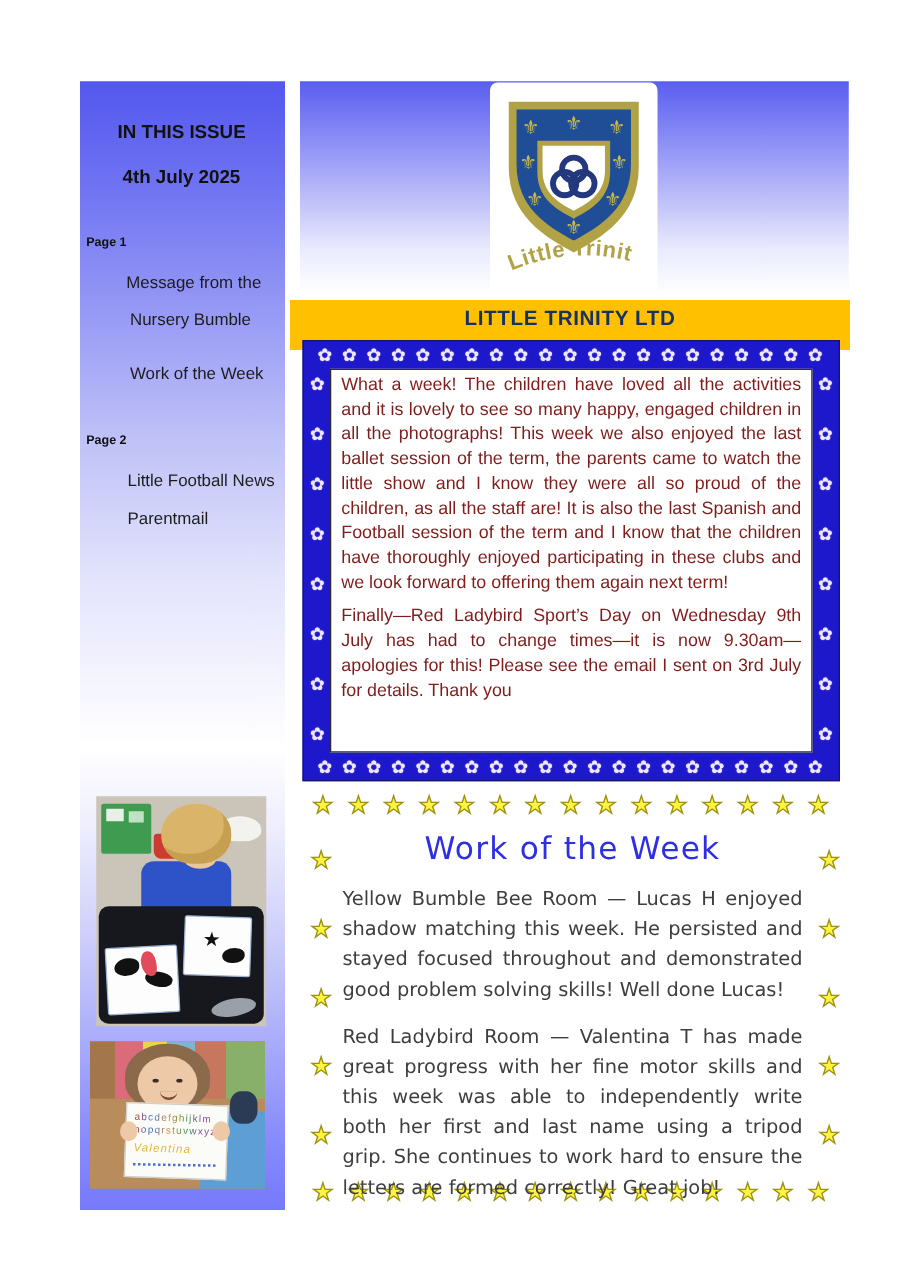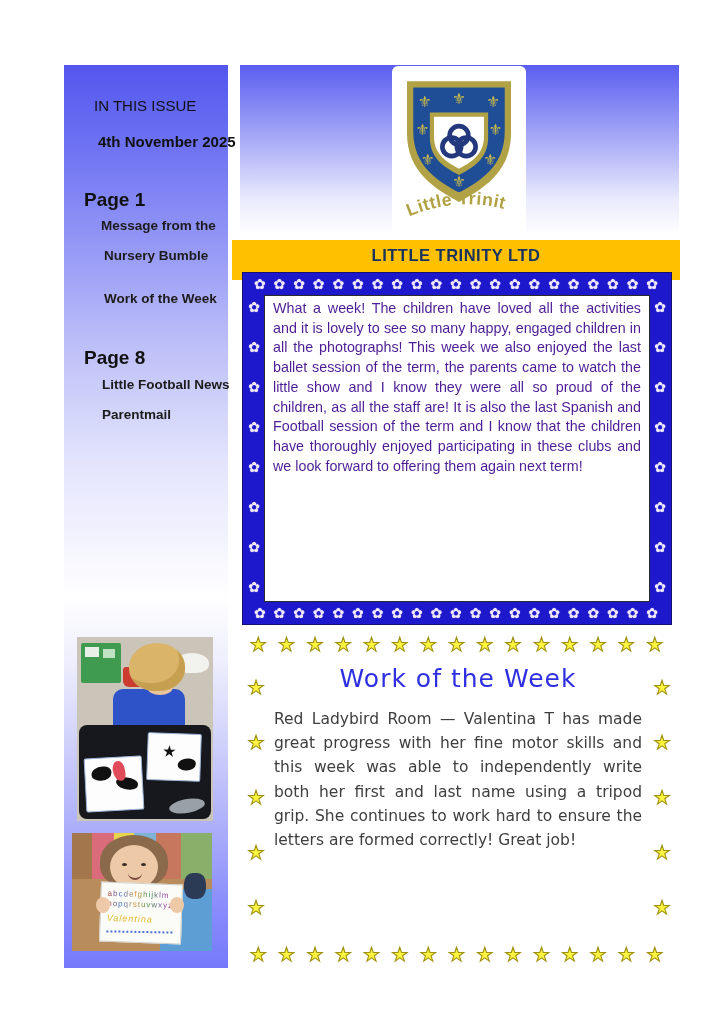--- a/index.html
+++ b/index.html
@@ -19,7 +19,7 @@
       #d4d5fb 74%, #aeb0fa 84%, #8a8dfb 93%, #7679fb 100%);
   }
   .sb-line { position: absolute; color: #111; white-space: nowrap; font-weight: bold; }
-  .sb-title { font-weight: normal; font-size: 15px; top: 32px; left: 30px; }
+  .sb-title { font-weight: bold; font-size: 15px; top: 32px; left: 30px; }
   .sb-date  { font-weight: bold; font-size: 15px; top: 68px; left: 34px; }
   .sb-page  { font-weight: bold; font-size: 19px; left: 20px; }
   .sb-item  { font-size: 13.5px; color: #1c1c1c; }

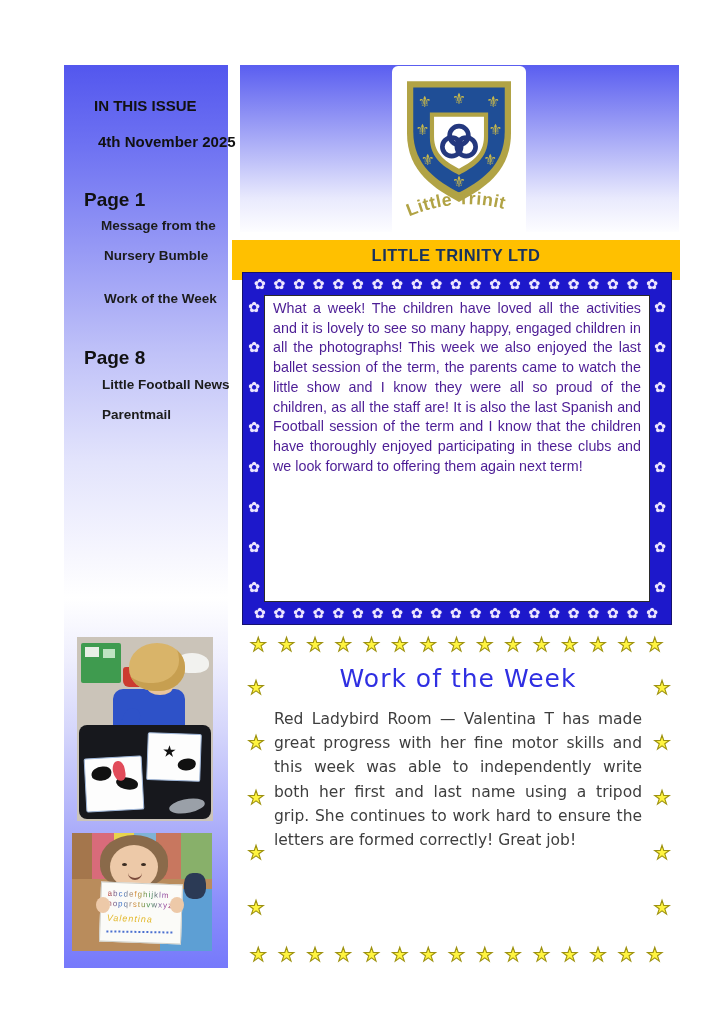--- a/index.html
+++ b/index.html
@@ -131,7 +131,7 @@
 
   <aside class="sidebar">
     <div class="sb-line sb-title">IN THIS ISSUE</div>
-    <div class="sb-line sb-date">4th November 2025</div>
+    <div class="sb-line sb-date">4th July 2025</div>
 
     <div class="sb-line sb-page" style="top:124px">Page 1</div>
     <div class="sb-line sb-item" style="top:153px;left:37px">Message from the</div>

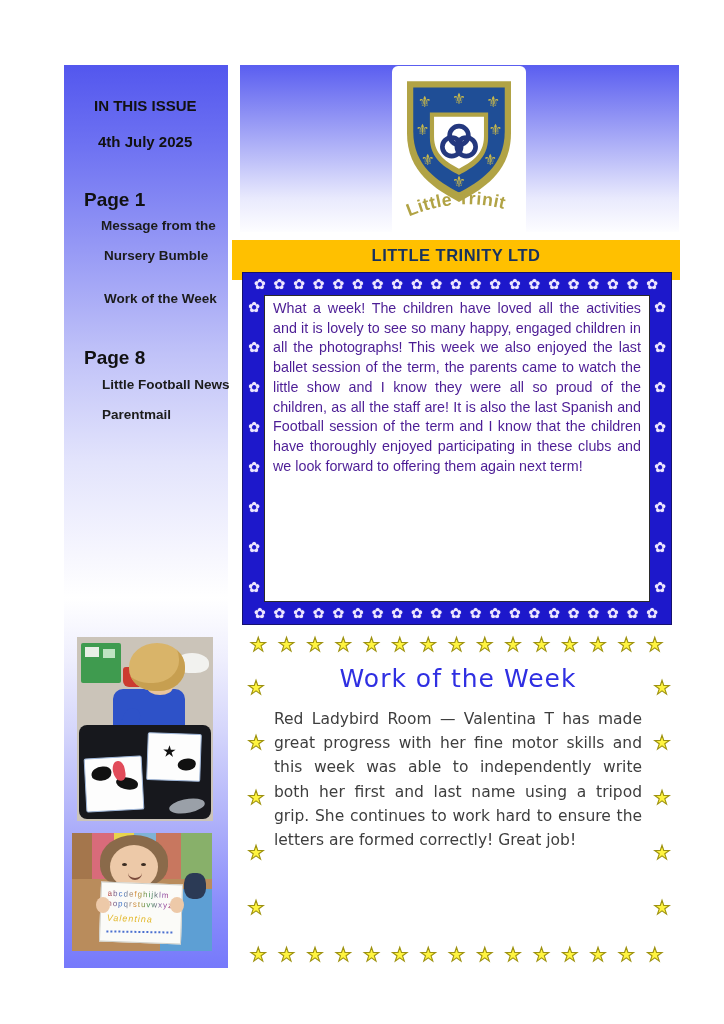--- a/index.html
+++ b/index.html
@@ -21,7 +21,7 @@
   .sb-line { position: absolute; color: #111; white-space: nowrap; font-weight: bold; }
   .sb-title { font-weight: bold; font-size: 15px; top: 32px; left: 30px; }
   .sb-date  { font-weight: bold; font-size: 15px; top: 68px; left: 34px; }
-  .sb-page  { font-weight: bold; font-size: 19px; left: 20px; }
+  .sb-page  { font-weight: bold; font-size: 10px; left: 5px; }
   .sb-item  { font-size: 13.5px; color: #1c1c1c; }
 
   

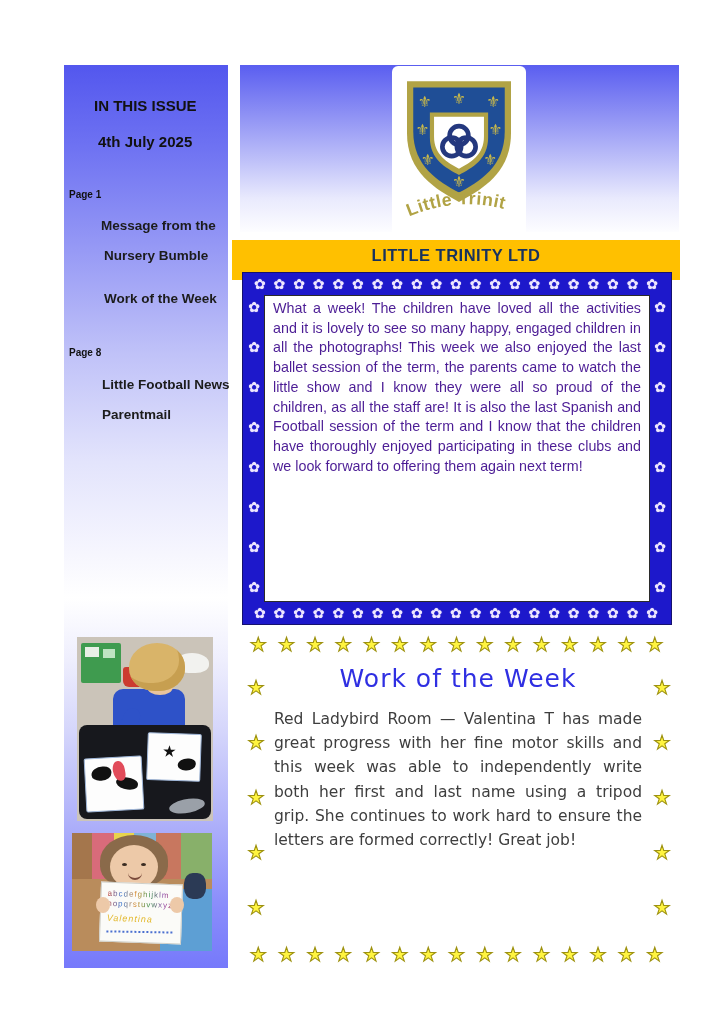--- a/index.html
+++ b/index.html
@@ -18,7 +18,7 @@
       #e3e4fc 44%, #f6f6fe 54%, #ffffff 59%, #eeeefd 66%,
       #d4d5fb 74%, #aeb0fa 84%, #8a8dfb 93%, #7679fb 100%);
   }
-  .sb-line { position: absolute; color: #111; white-space: nowrap; font-weight: bold; }
+  .sb-line { position: absolute; color: #111; white-space: nowrap; }
   .sb-title { font-weight: bold; font-size: 15px; top: 32px; left: 30px; }
   .sb-date  { font-weight: bold; font-size: 15px; top: 68px; left: 34px; }
   .sb-page  { font-weight: bold; font-size: 10px; left: 5px; }

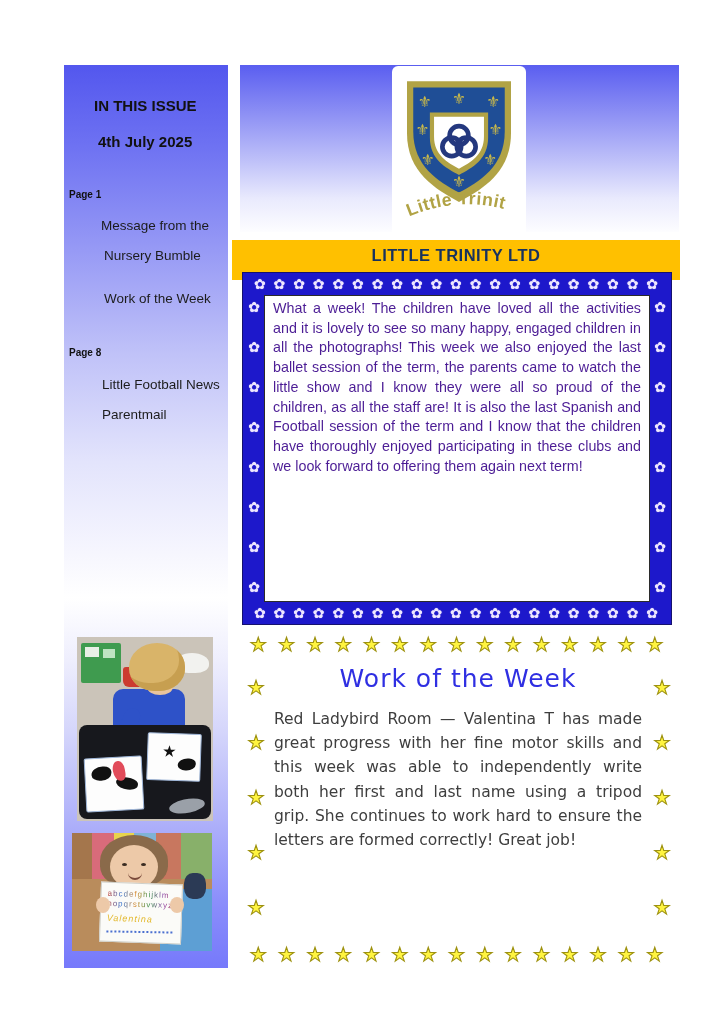--- a/index.html
+++ b/index.html
@@ -99,7 +99,7 @@
     background: #ffffff; border: 1.5px solid #2b2b2b; padding: 3px 8px 2px 8px;
   }
   .msg-inner p {
-    font-size: 14.3px; line-height: 1.38; color: #4c1d95;
+    font-size: 14.3px; line-height: 1.38; color: #7f1d1d;
     text-align: justify; margin-bottom: 8px;
   }
   .msg-inner p:last-child { margin-bottom: 0; }

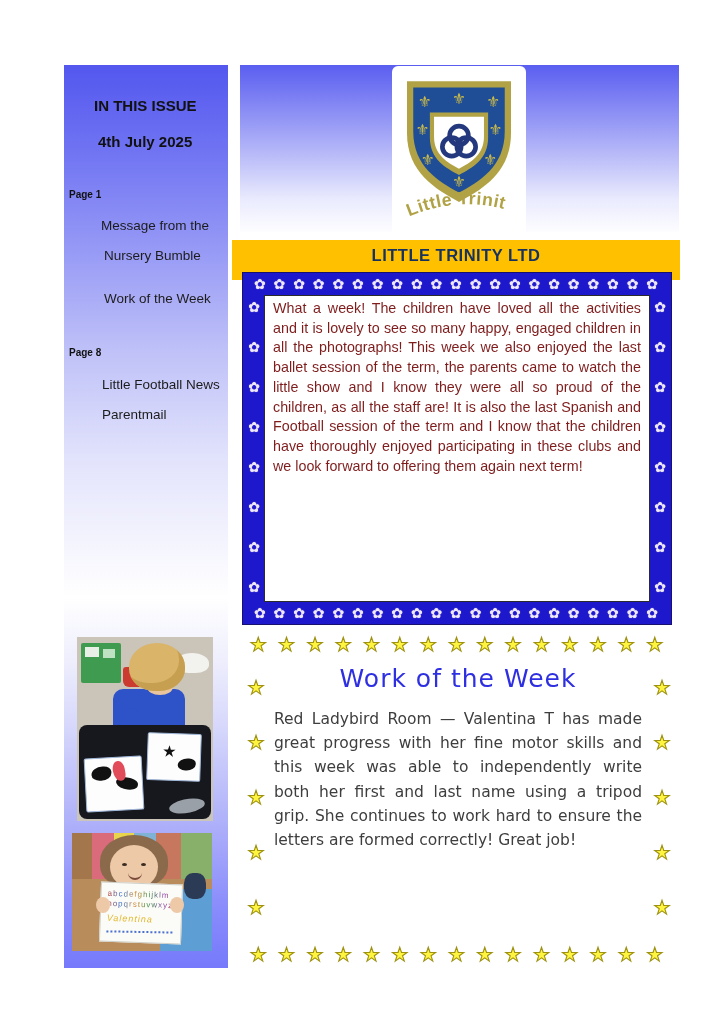--- a/index.html
+++ b/index.html
@@ -138,7 +138,7 @@
     <div class="sb-line sb-item" style="top:183px;left:40px">Nursery  Bumble</div>
     <div class="sb-line sb-item" style="top:226px;left:40px">Work of the Week</div>
 
-    <div class="sb-line sb-page" style="top:282px">Page 8</div>
+    <div class="sb-line sb-page" style="top:282px">Page 2</div>
     <div class="sb-line sb-item" style="top:312px;left:38px">Little Football  News</div>
     <div class="sb-line sb-item" style="top:342px;left:38px">Parentmail</div>
 

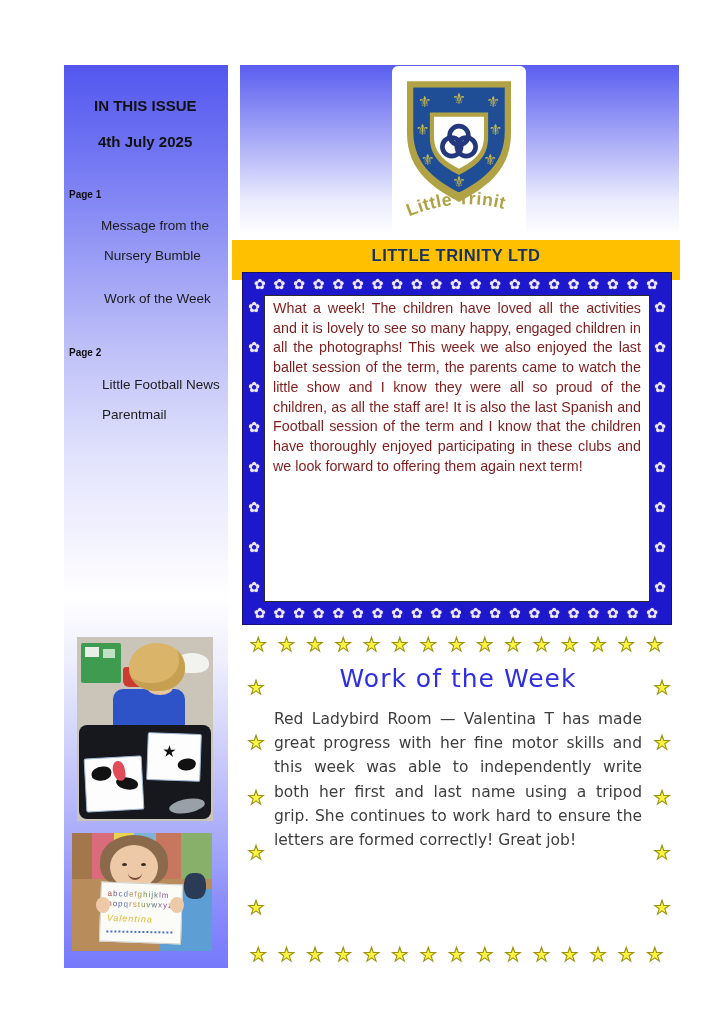--- a/index.html
+++ b/index.html
@@ -226,6 +226,7 @@
       <div class="flower-col right">✿ ✿ ✿ ✿ ✿ ✿ ✿ ✿ ✿ ✿ ✿ ✿</div>
       <div class="msg-inner">
         <p>What a week! The children have loved all the activities and it is lovely to see so many happy, engaged children in all the photographs! This week we also enjoyed the last ballet session of the term, the parents came to watch the little show and I know they were all so proud of the children, as all the staff are! It is also the last Spanish and Football session of the term and I know that the children have thoroughly enjoyed participating in these clubs and we look forward to offering them again next term!</p>
+        <p>Finally—Red Ladybird Sport’s Day on Wednesday 9th July has had to change times—it is now 9.30am—apologies for this! Please see the email I sent on 3rd July for details. Thank you</p>
       </div>
     </div>
 

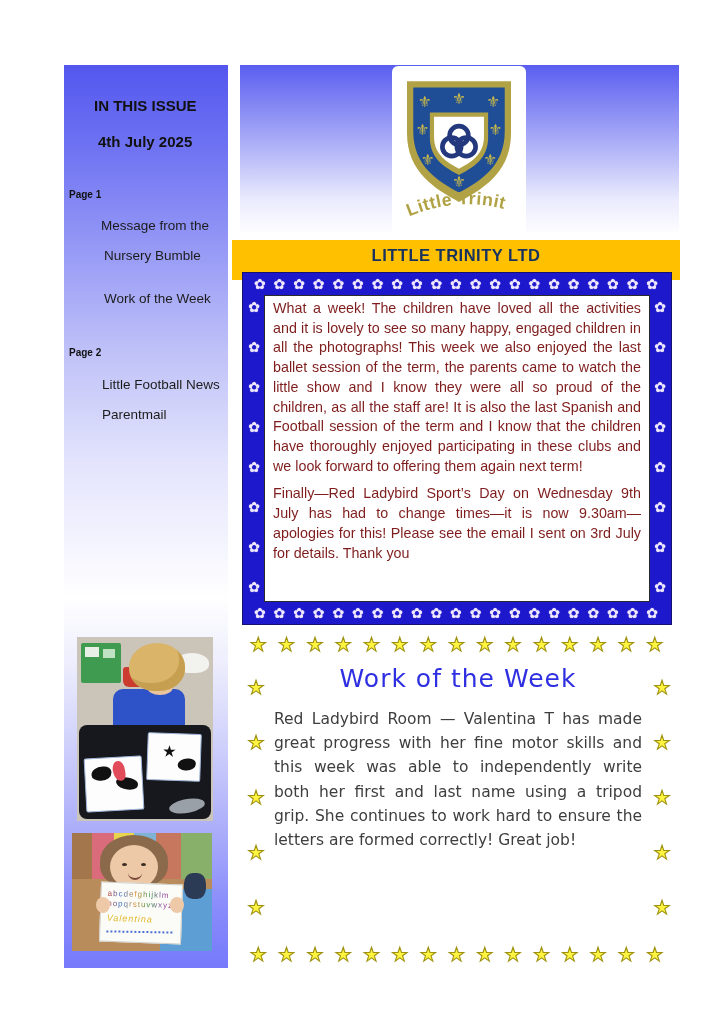--- a/index.html
+++ b/index.html
@@ -237,6 +237,7 @@
       <div class="star-col right">★ ★ ★ ★ ★ ★ ★ ★ ★ ★</div>
       <div class="work-content">
         <h2 class="work-heading">Work of the Week</h2>
+        <p>Yellow Bumble Bee Room — Lucas H enjoyed shadow matching this week. He persisted and stayed focused throughout and demonstrated good problem solving skills! Well done Lucas!</p>
         <p>Red Ladybird Room — Valentina T has made great progress with her fine motor skills and this week was able to independently write both her first and last name using a tripod grip. She continues to work hard to ensure the letters are formed correctly! Great job!</p>
       </div>
     </div>

